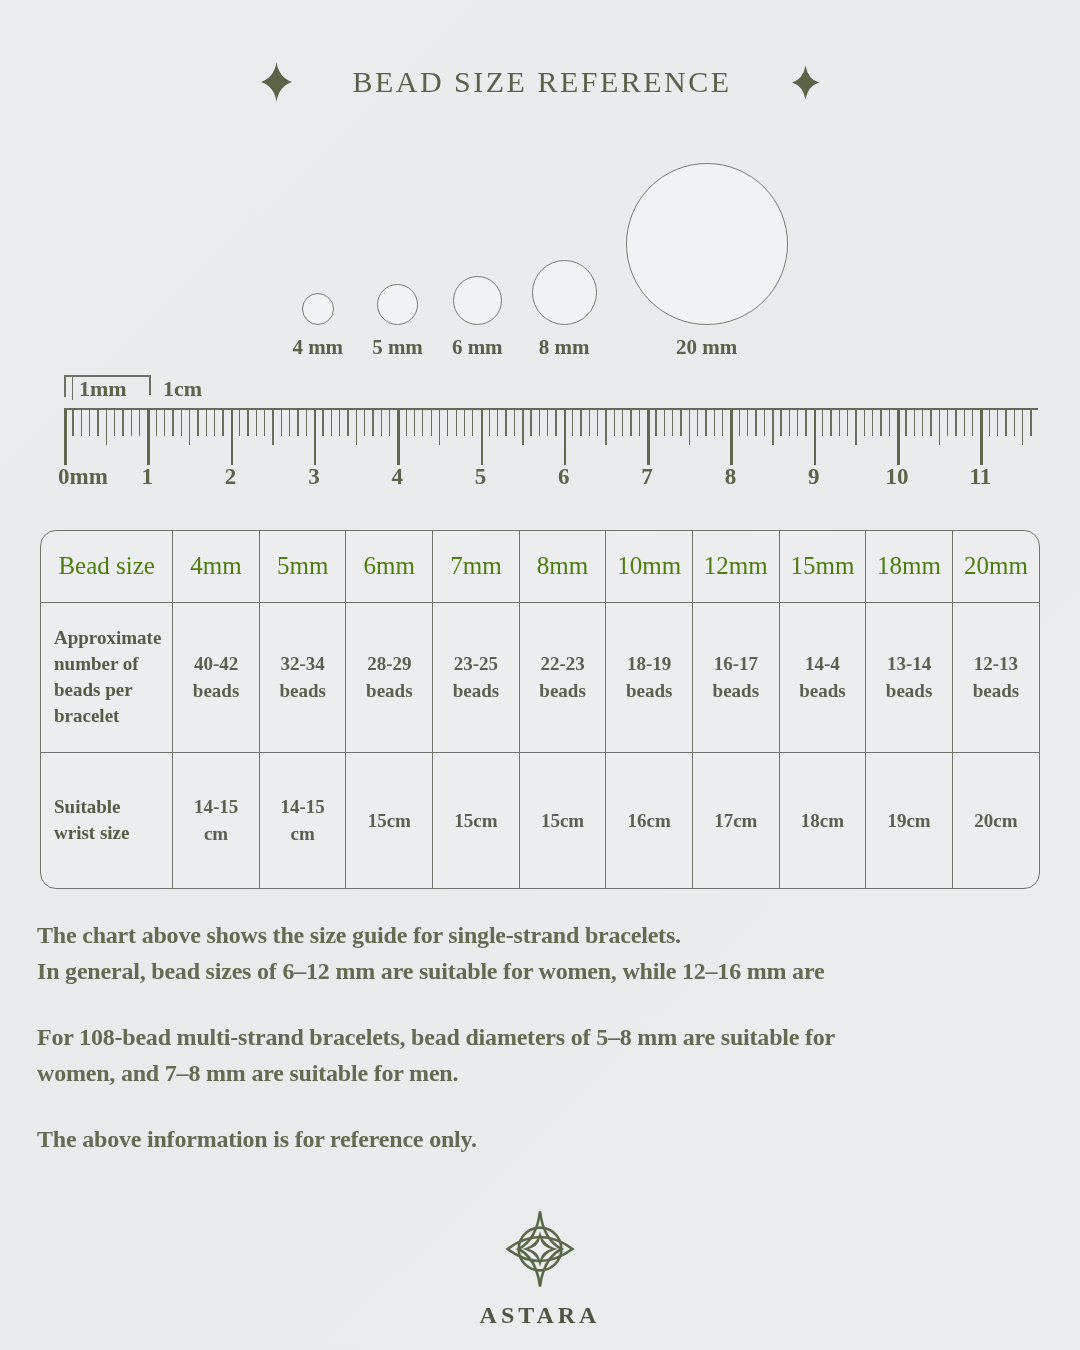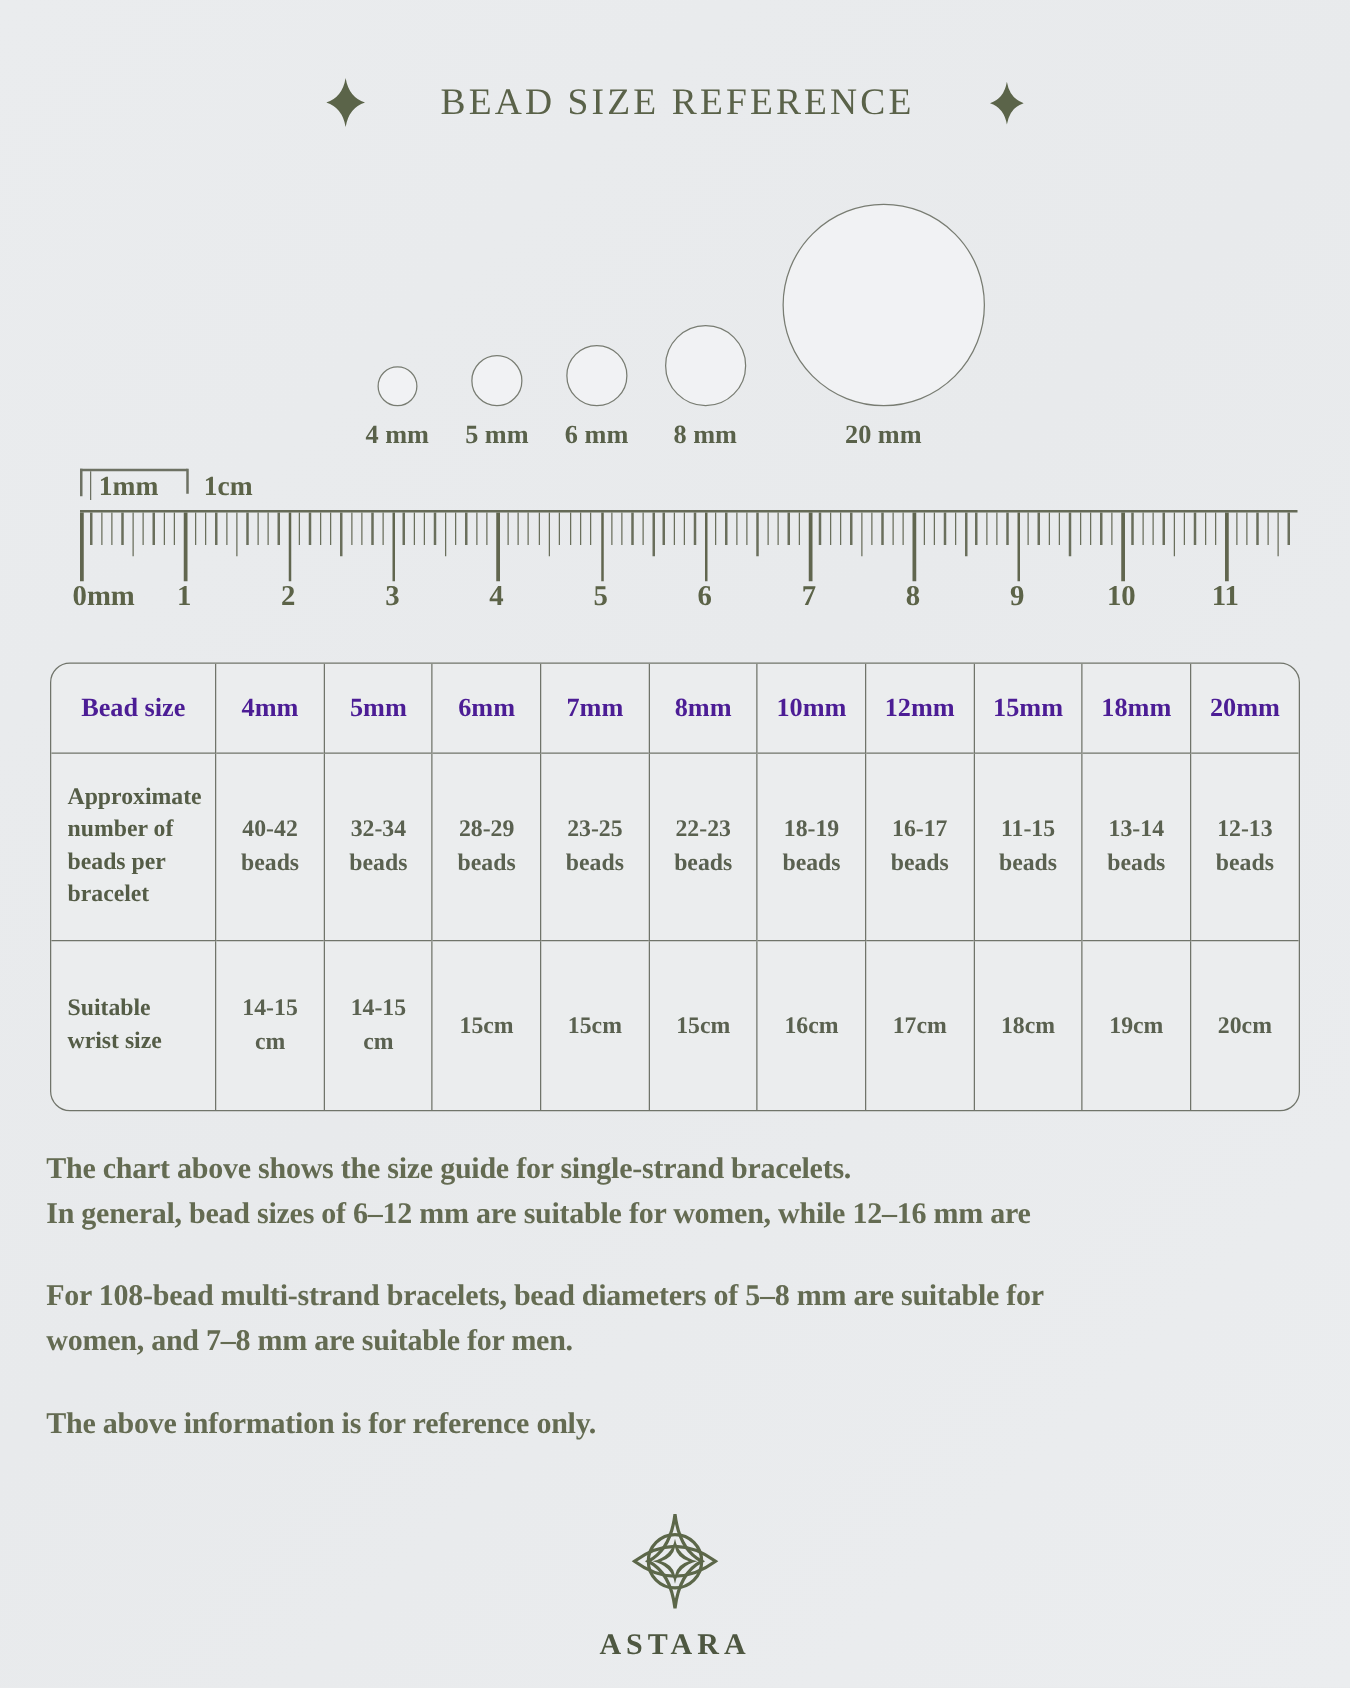--- a/index.html
+++ b/index.html
@@ -49,7 +49,7 @@
   th,td{border-left:1.4px solid #70746a;border-top:1.4px solid #70746a;
     text-align:center;vertical-align:middle;color:#555d47;}
   tr > :first-child{border-left:none;}
-  thead th{border-top:none;font-size:21px;font-weight:bold;color:#4c1d95;}
+  thead th{border-top:none;font-size:25px;font-weight:normal;color:#4d7c0f;}
   thead tr{height:71px;}
   tbody tr.row-beads{height:150px;}
   tbody tr.row-wrist{height:136px;}

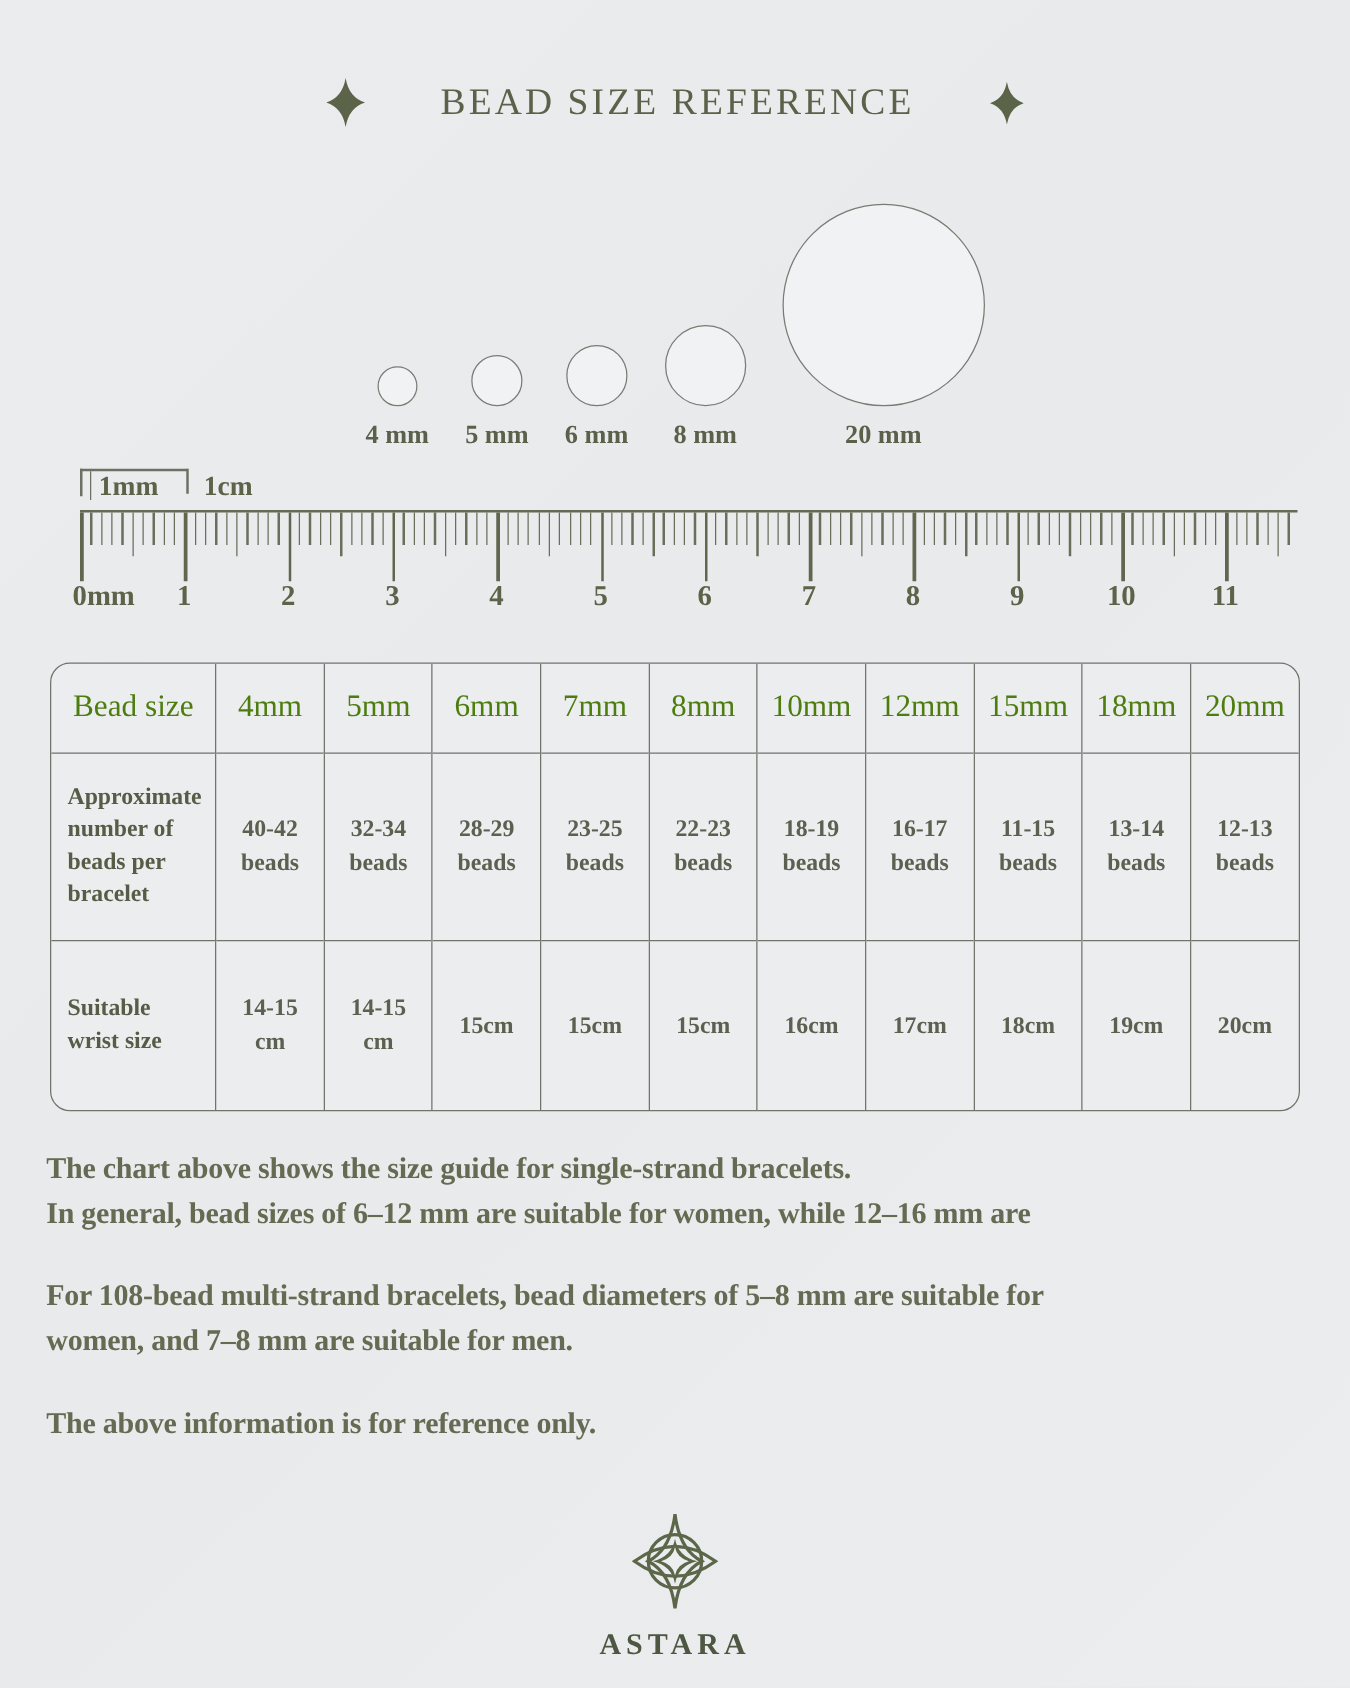--- a/index.html
+++ b/index.html
@@ -291,7 +291,7 @@
             <td>22-23 beads</td>
             <td>18-19 beads</td>
             <td>16-17 beads</td>
-            <td>11-15 beads</td>
+            <td>14-4 beads</td>
             <td>13-14 beads</td>
             <td>12-13 beads</td>
           </tr>

